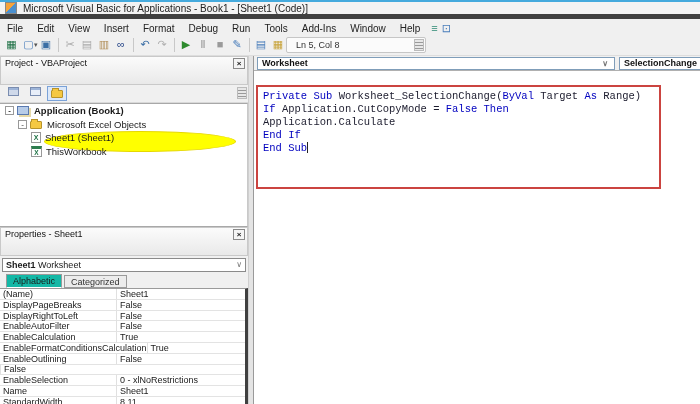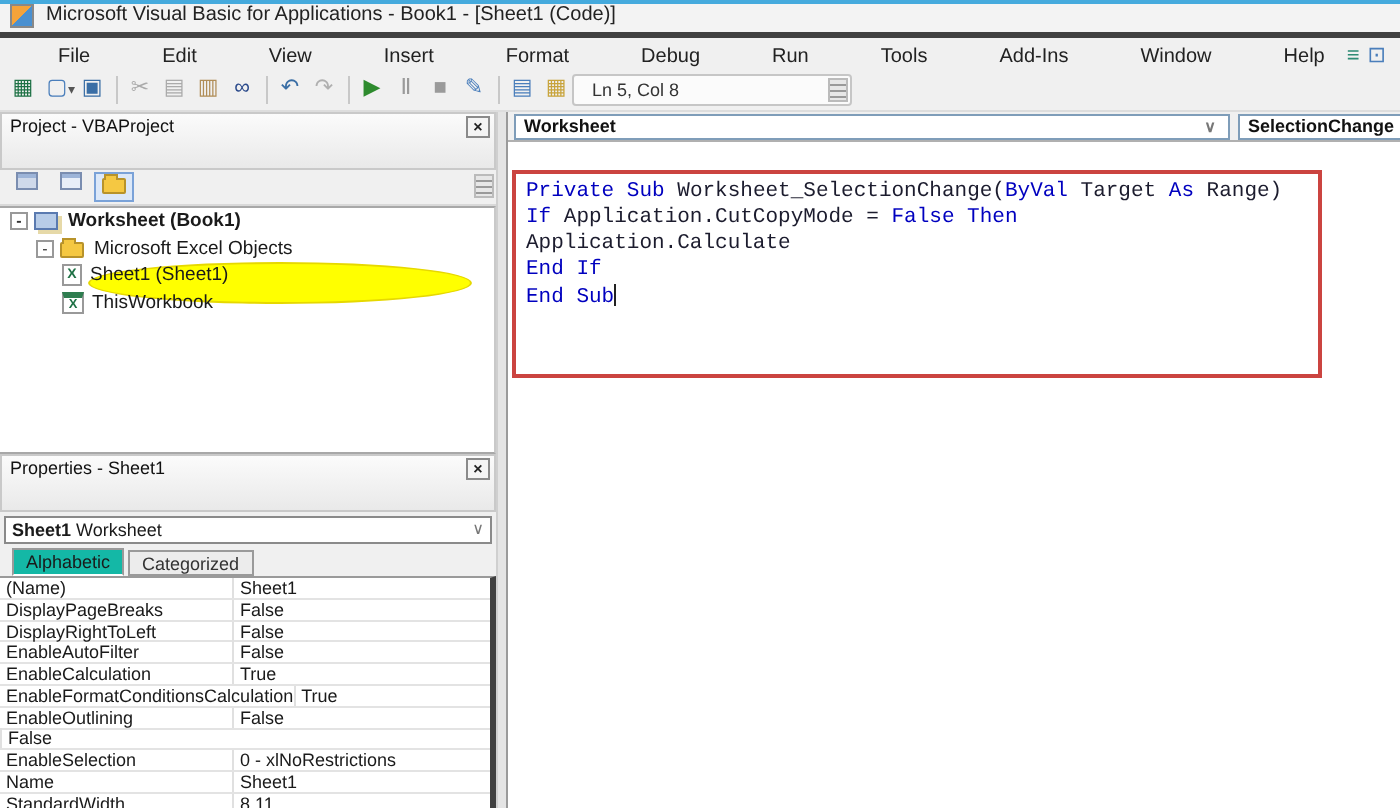--- a/index.html
+++ b/index.html
@@ -8,7 +8,7 @@
 
   
   .titlebar { position:absolute; left:0; top:0; width:700px; height:19px; background:#f3f3f3;
-              border-top:2px solid #45aadd; border-bottom:3px solid #404040; display:flex; }
+              border-top:2px solid #45aadd; border-bottom:5px solid #404040; display:flex; align-items:center; }
   .vb-icon { width:12px; height:12px; margin:0 6px 0 5px;
              background:linear-gradient(135deg,#f happen 0,#fff 0); background:linear-gradient(135deg,#f5a33a 48%,#4a90d0 48%); border:1px solid #888; }
   .title-text { font-size:10px; color:#222; }

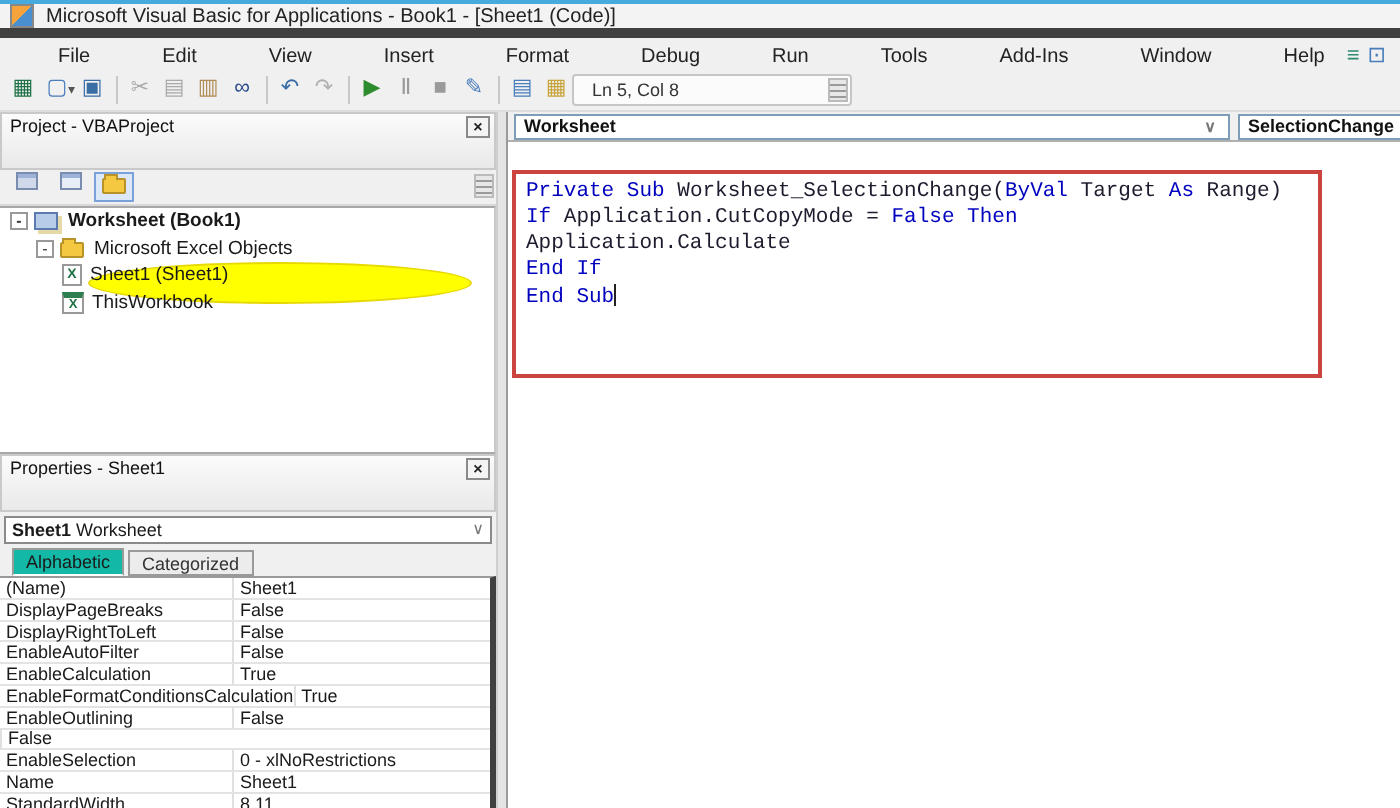--- a/index.html
+++ b/index.html
@@ -15,7 +15,7 @@
 
   
   .menubar { position:absolute; left:0; top:19px; width:700px; height:16px; background:#f0f0f0; display:flex; align-items:center; }
-  .menu-item { font-size:10px; padding:1px 7px; color:#222;margin-left:22px; }
+  .menu-item { font-size:10px; padding:1px 7px; color:#222; }
   .menu-extra { font-size:11px; margin-left:4px; }
 
   

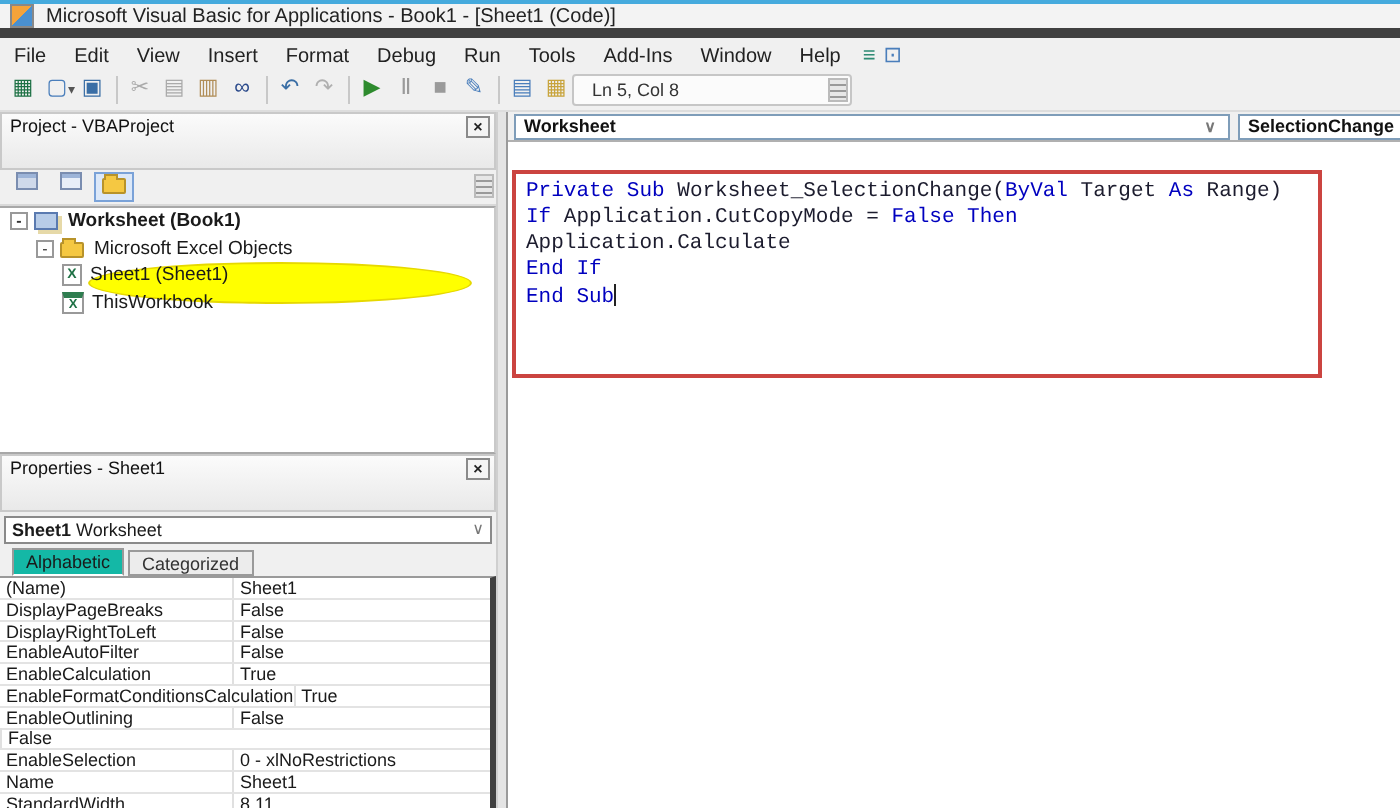--- a/index.html
+++ b/index.html
@@ -155,7 +155,7 @@
         <div class="tree-row bold" style="padding-left: 5px;">
           <span class="expander">-</span>
           <span class="ico-vba"></span>
-          <span>Worksheet (Book1)</span>
+          <span>Application (Book1)</span>
         </div>
         <div class="tree-row" style="padding-left: 18px;">
           <span class="expander">-</span>

